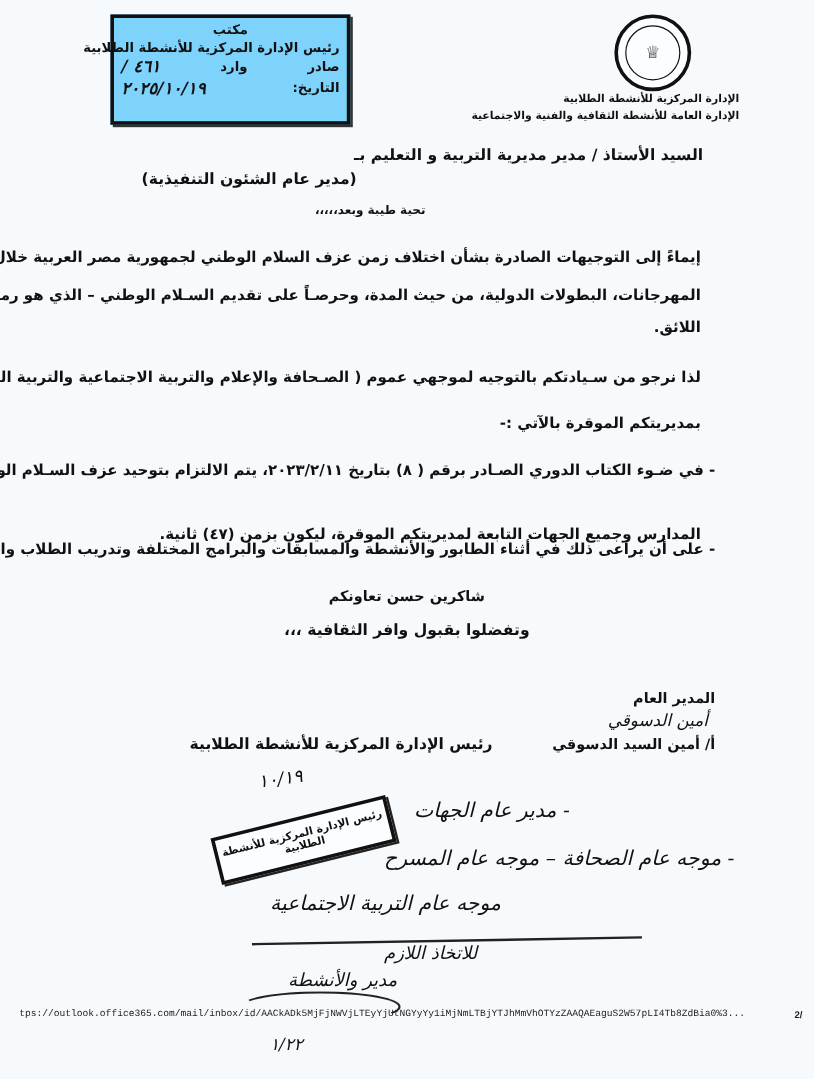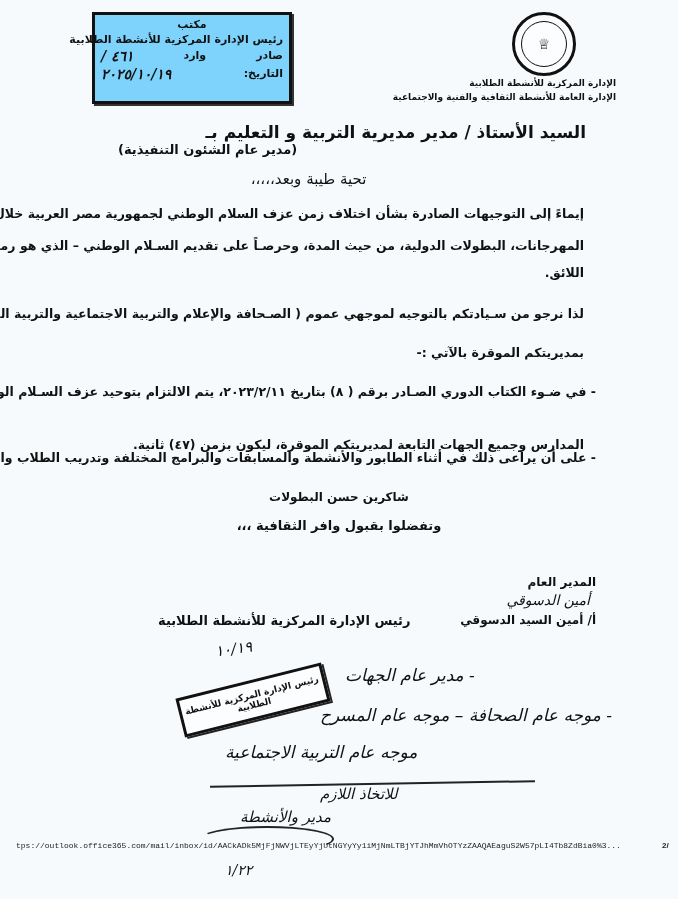--- a/index.html
+++ b/index.html
@@ -34,7 +34,7 @@
   .org1 { right: 62px; top: 78px; font-size: 9px; font-weight: bold; }
   .org2 { right: 62px; top: 92px; font-size: 9px; font-weight: bold; }
 
-  .addr { right: 92px; top: 122px; font-size: 17px; font-weight: bold; }
+  .addr { right: 92px; top: 122px; font-size: 13px; font-weight: bold; }
   .addr2 { left: 118px; top: 142px; font-size: 13px; font-weight: bold; }
   .greet { left: 0; width: 617px; text-align: center; top: 170px; font-size: 15px; font-weight: normal; }
 

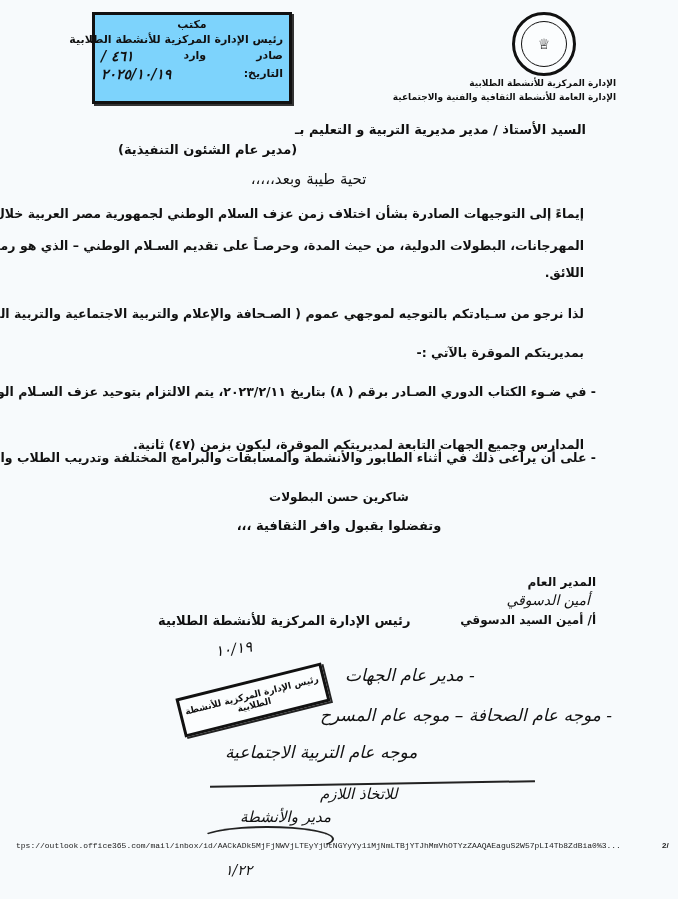--- a/index.html
+++ b/index.html
@@ -36,7 +36,7 @@
 
   .addr { right: 92px; top: 122px; font-size: 13px; font-weight: bold; }
   .addr2 { left: 118px; top: 142px; font-size: 13px; font-weight: bold; }
-  .greet { left: 0; width: 617px; text-align: center; top: 170px; font-size: 15px; font-weight: normal; }
+  .greet { left: 0; width: 617px; text-align: center; top: 170px; font-size: 10px; font-weight: bold; }
 
   .para { font-size: 12.5px; font-weight: bold; white-space: nowrap; }
   .p1 { right: 94px; top: 206px; }

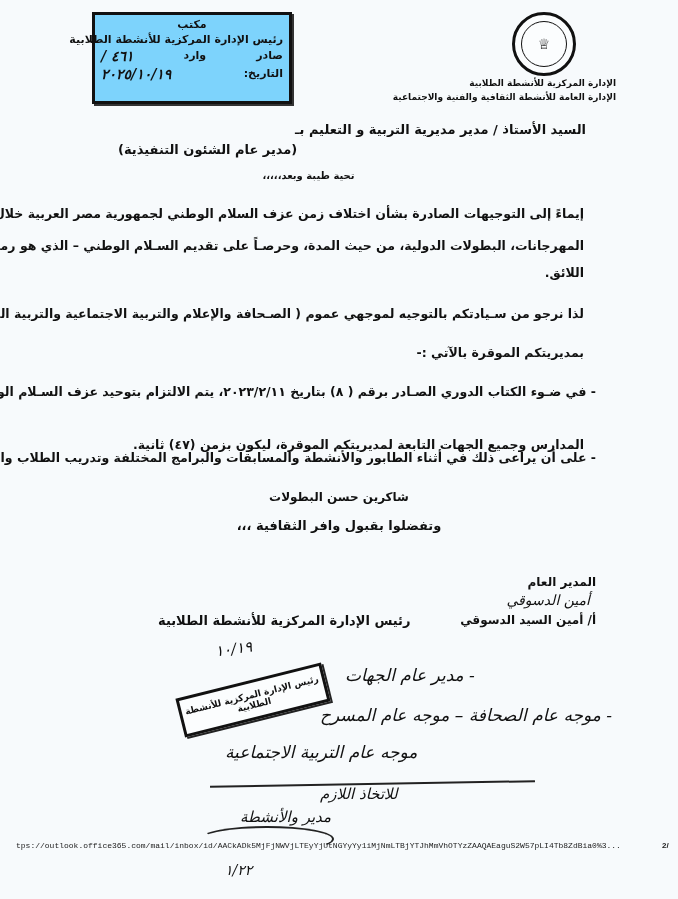--- a/index.html
+++ b/index.html
@@ -118,7 +118,7 @@
 <div class="abs para b2 rtl">المدارس وجميع الجهات التابعة لمديريتكم الموقرة، ليكون بزمن (٤٧) ثانية.</div>
 <div class="abs para b3 rtl">- على أن يراعى ذلك في أثناء الطابور والأنشطة والمسابقات والبرامج المختلفة وتدريب الطلاب والطالبات على ذلك.</div>
 
-<div class="abs thanks1 rtl">شاكرين حسن البطولات</div>
+<div class="abs thanks1 rtl">شاكرين حسن تعاونكم</div>
 <div class="abs thanks2 rtl">وتفضلوا بقبول وافر الثقافية ،،،</div>
 
 <div class="abs sig-title rtl">المدير العام</div>

